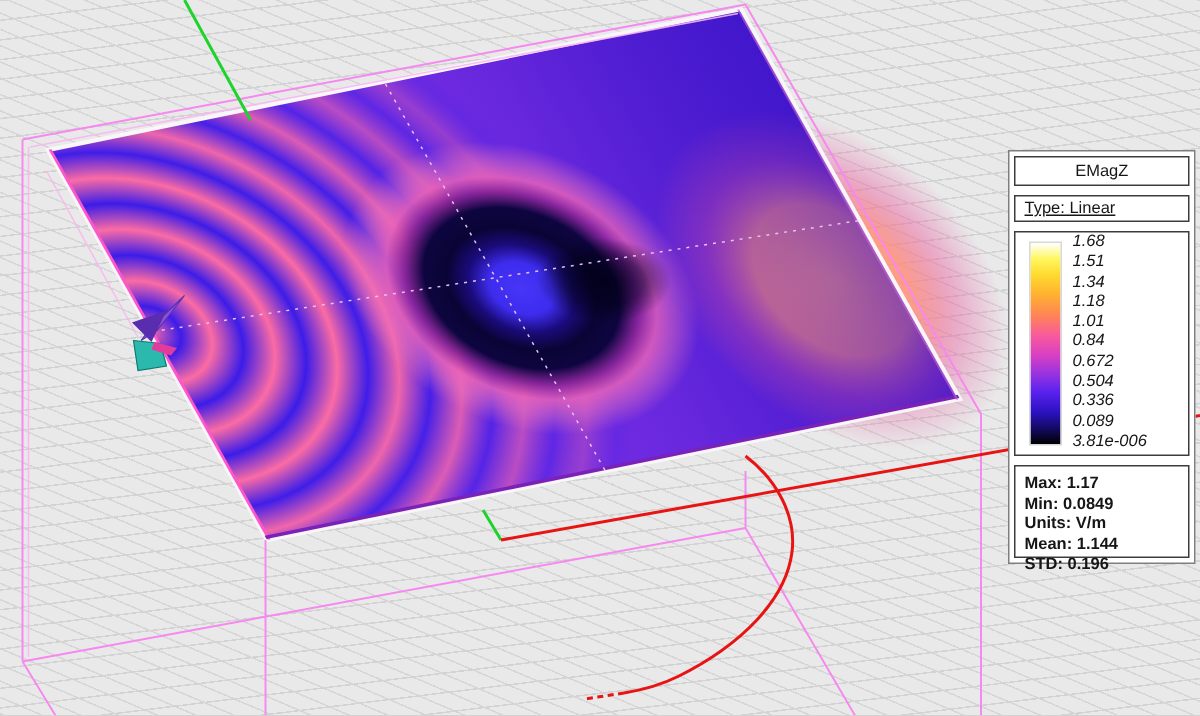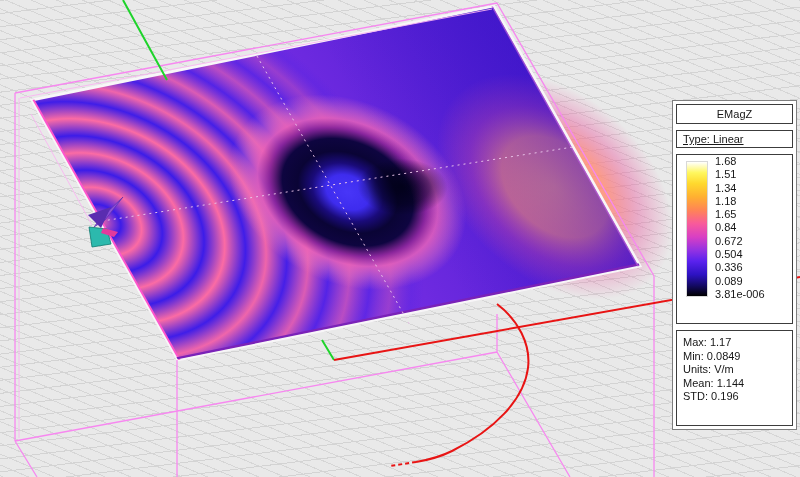--- a/index.html
+++ b/index.html
@@ -23,7 +23,7 @@
   .lg-box{border:1px solid #3c3c3c;background:#fff;box-sizing:border-box;}
   .lg-title{height:20px;display:flex;align-items:center;justify-content:center;}
   .lg-type{height:18px;display:flex;align-items:center;padding-left:6px;text-decoration:underline;}
-  .lg-scale{height:170px;position:relative;}
+  .lg-scale{height:150px;position:relative;font-style:italic;}
   .swatch{
     position:absolute;left:9px;top:6px;width:20px;height:134px;
     background:linear-gradient(180deg,

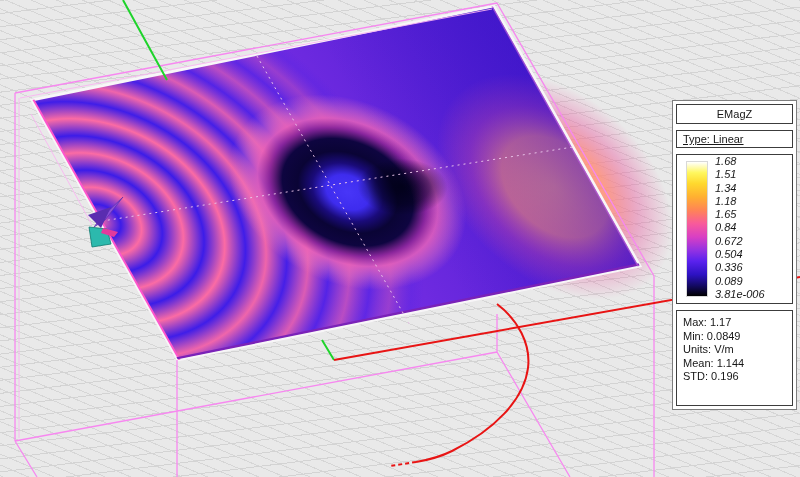--- a/index.html
+++ b/index.html
@@ -141,7 +141,7 @@
         <span>1.51</span>
         <span>1.34</span>
         <span>1.18</span>
-        <span>1.65</span>
+        <span>1.01</span>
         <span>0.84</span>
         <span>0.672</span>
         <span>0.504</span>

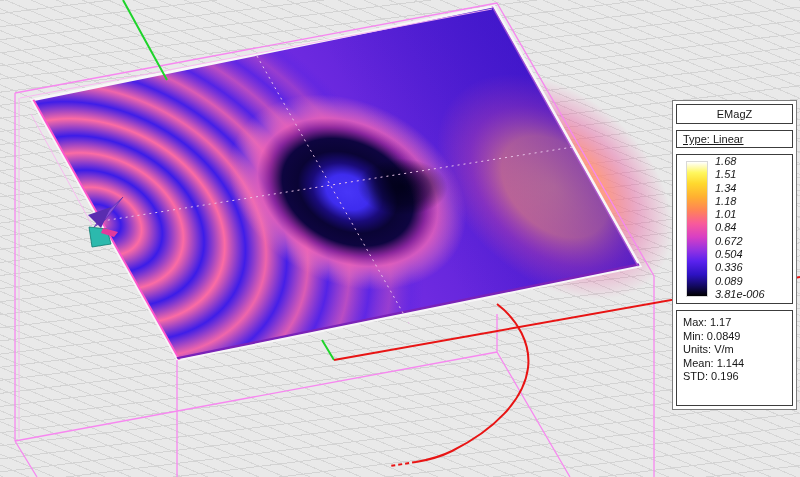--- a/index.html
+++ b/index.html
@@ -37,7 +37,7 @@
     display:flex;flex-direction:column;justify-content:space-between;
   }
   .scale-labels span{line-height:11px;white-space:nowrap;}
-  .lg-stats{height:96px;padding:5px 0 0 6px;line-height:13.5px;}
+  .lg-stats{height:62px;padding:5px 0 0 6px;line-height:13.5px;font-weight:bold;}
 </style>
 </head>
 <body>

